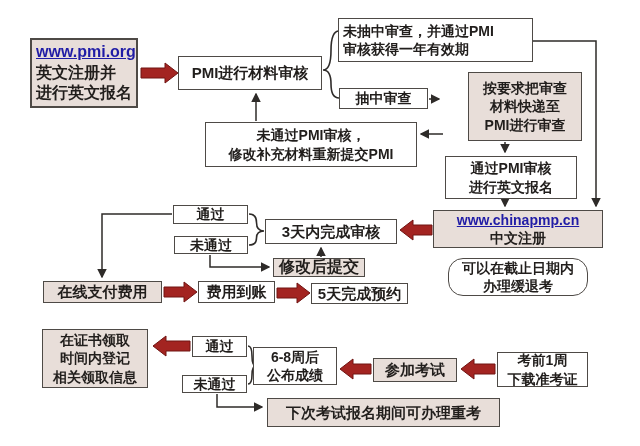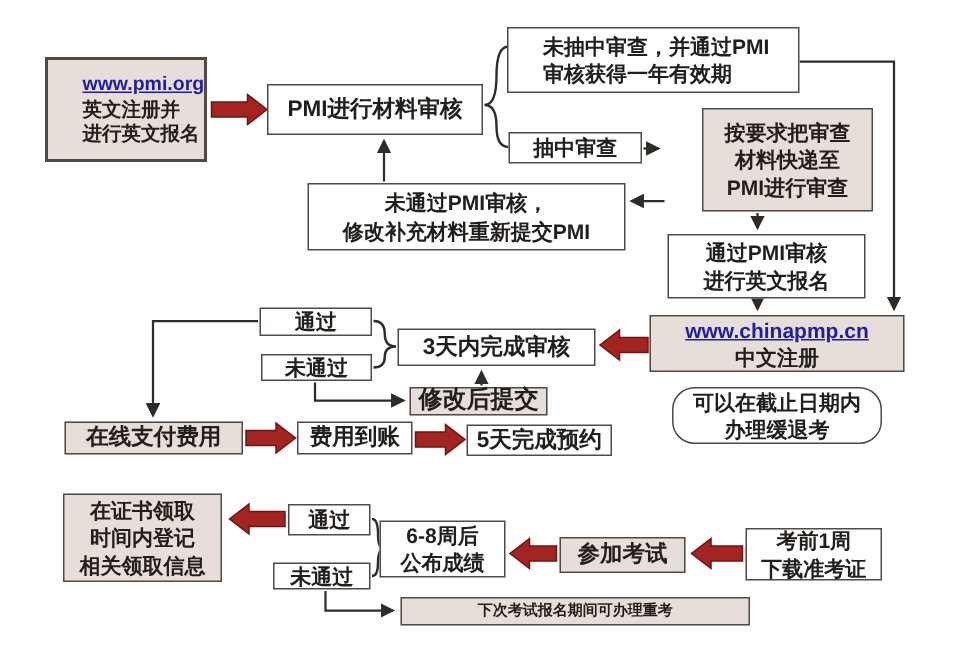--- a/index.html
+++ b/index.html
@@ -16,7 +16,7 @@
   }
   .node.shaded { background:var(--fill-shaded,#e8ded9); }
   .node.white  { background:#ffffff; }
-  .node.align-left { align-items:flex-start; padding-left:23px; text-align:left; }
+  .node.align-left { align-items:flex-start; padding-left:4px; text-align:left; }
   .line { display:block; }
   .line.link { color:var(--link-blue,#201ca6); text-decoration:underline; }
   #connector-layer { position:absolute; left:0; top:0; pointer-events:none; }

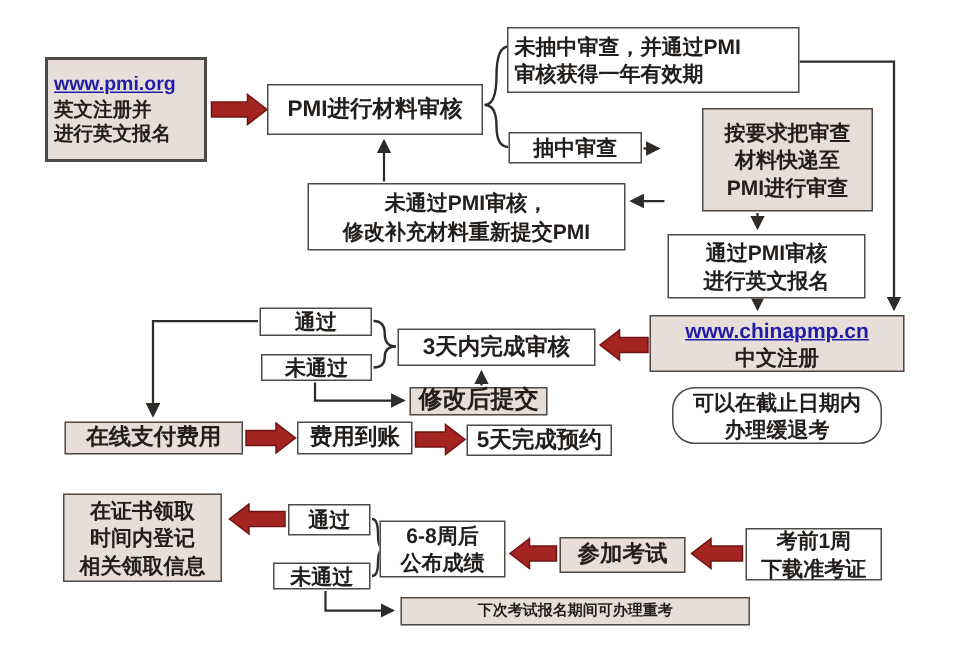--- a/index.html
+++ b/index.html
@@ -55,7 +55,7 @@
       <path d="M 249,214 Q 256.5,214 256.5,222.5 Q 256.5,231 264,231 Q 256.5,231 256.5,238 Q 256.5,245 249,245" class="brace"></path>
       <path d="M 248,346 Q 252,346 252,356 Q 252,366 256,366 Q 252,366 252,375 Q 252,384 248,384" class="brace"></path>
     </svg>
-<div class="node shaded align-left" style="left: 30px; top: 38px; width: 108px; height: 70px; font-size: 13px; border-width: 2px;">
+<div class="node shaded align-left" style="left: 30px; top: 38px; width: 108px; height: 70px; font-size: 16px; border-width: 2px;">
       <span class="line link">www.pmi.org</span>
       <span class="line">英文注册并</span>
       <span class="line">进行英文报名</span>

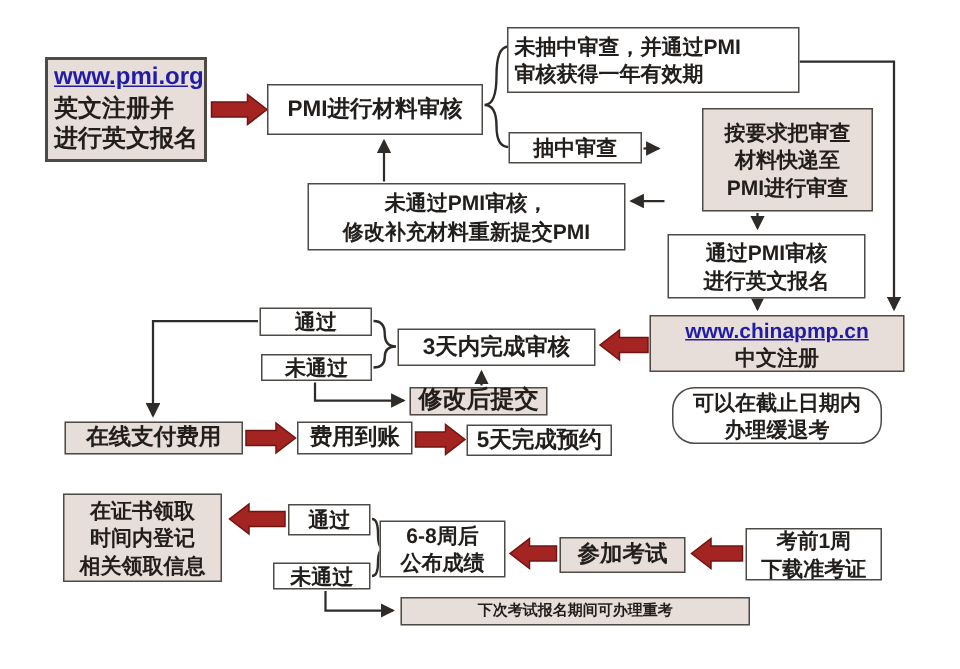--- a/index.html
+++ b/index.html
@@ -134,7 +134,7 @@
       <span class="line">考前1周</span>
       <span class="line">下载准考证</span>
     </div>
-    <div class="node shaded" style="left: 267px; top: 398px; width: 233px; height: 19px; font-size: 10px;">
+    <div class="node shaded" style="left: 267px; top: 398px; width: 233px; height: 29px; font-size: 15px;">
       <span class="line">下次考试报名期间可办理重考</span>
     </div>
   </div>

